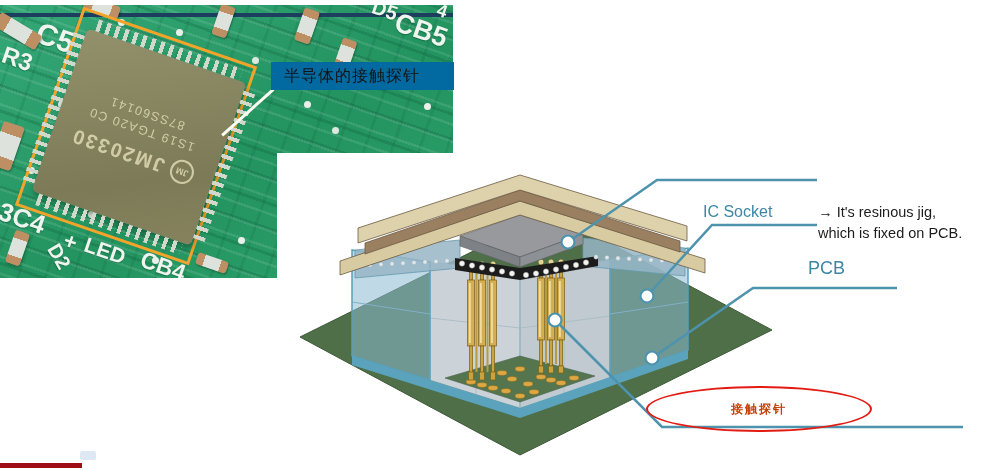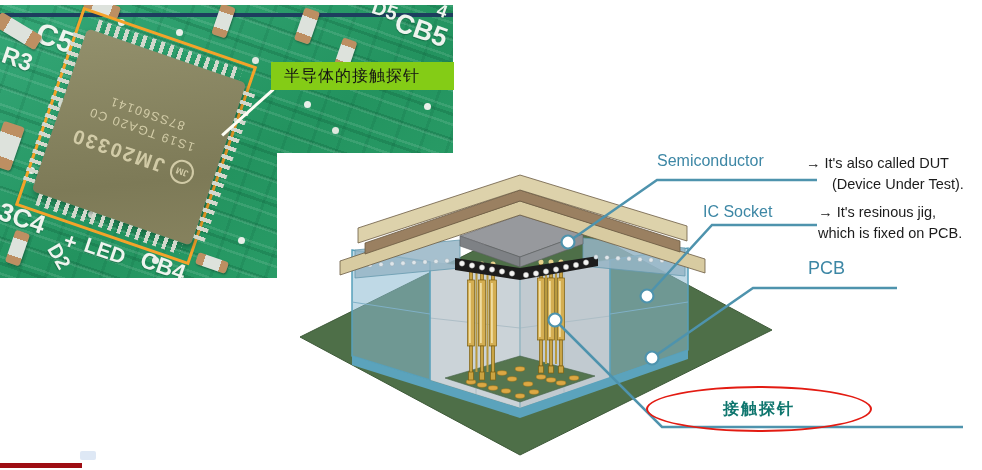--- a/index.html
+++ b/index.html
@@ -68,7 +68,7 @@
   
   .pointer-line{position:absolute;left:222px;top:134px;width:69px;height:2.5px;background:#fdfdf4;
     transform-origin:0 50%;transform:rotate(-42deg);z-index:6;}
-  .photo-label{position:absolute;left:271px;top:62px;width:183px;height:28px;background:#84cc16;
+  .photo-label{position:absolute;left:271px;top:62px;width:183px;height:28px;background:#0369a1;
     color:#141414;font-size:16px;letter-spacing:1px;display:flex;align-items:center;
     padding-left:13px;box-sizing:border-box;z-index:6;white-space:nowrap;}
 

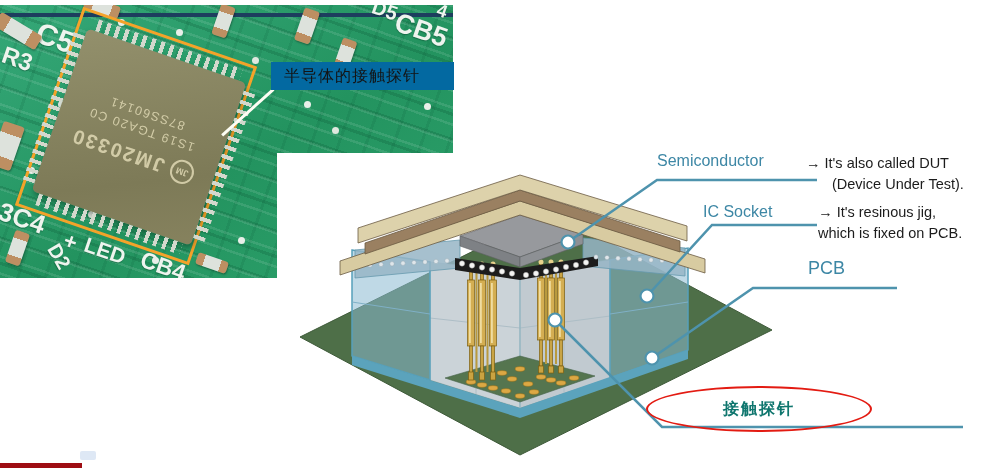--- a/index.html
+++ b/index.html
@@ -303,7 +303,6 @@
     </g>
   </svg>
 
-  <div class="lab lab-sem">Semiconductor</div>
   <div class="note note-dut">
     <div>→ It's also called DUT</div>
     <div class="ind">(Device Under Test).</div>

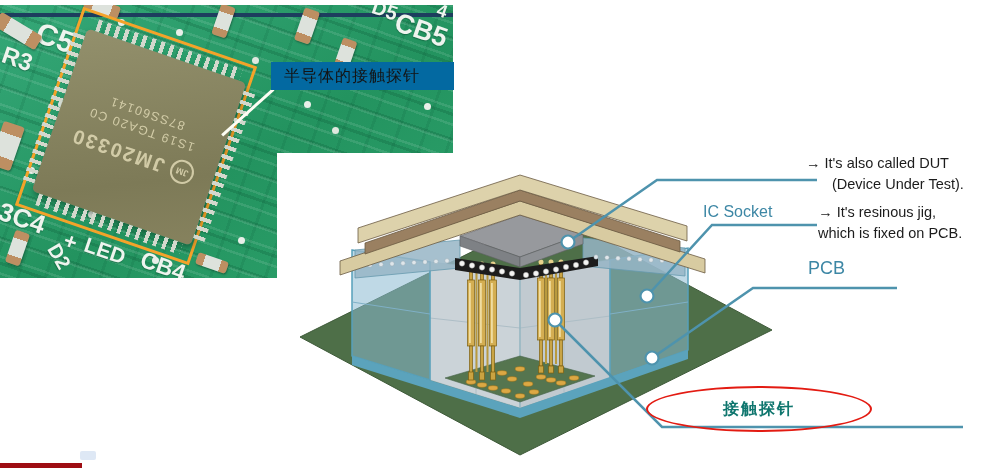--- a/index.html
+++ b/index.html
@@ -303,10 +303,6 @@
     </g>
   </svg>
 
-  <div class="note note-dut">
-    <div>→ It's also called DUT</div>
-    <div class="ind">(Device Under Test).</div>
-  </div>
   <div class="lab lab-ics">IC Socket</div>
   <div class="note note-jig">
     <div>→ It's resinous jig,</div>

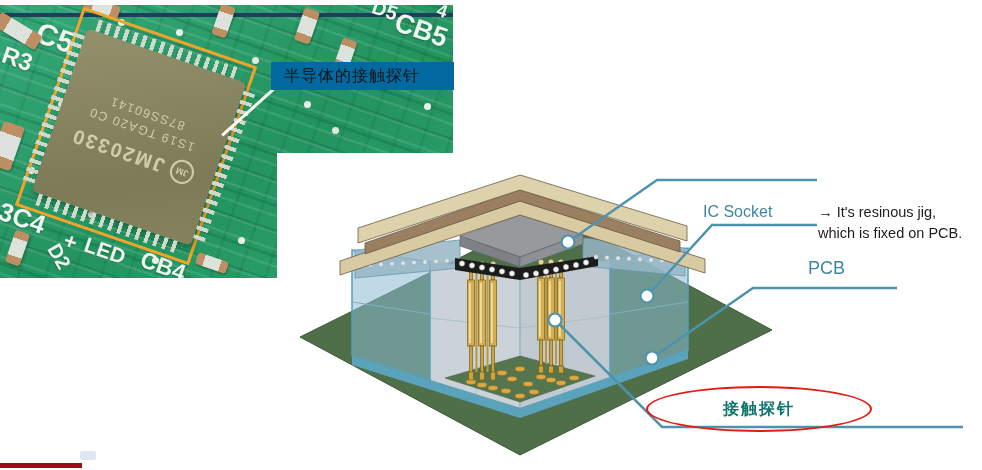--- a/index.html
+++ b/index.html
@@ -87,7 +87,7 @@
   .probe-ellipse{position:absolute;left:646px;top:386px;width:226px;height:46px;
     border:2.5px solid #e31b12;border-radius:50%;display:flex;align-items:center;
     justify-content:center;z-index:7;box-sizing:border-box;}
-  .probe-text{color:#0f766e;font-weight:bold;font-size:16px;letter-spacing:2px;}
+  .probe-text{color:#c2410c;font-weight:bold;font-size:12px;letter-spacing:2px;}
 
   
   .footer-bar{position:absolute;left:0;top:463px;width:82px;height:5px;background:#9e0d13;}

